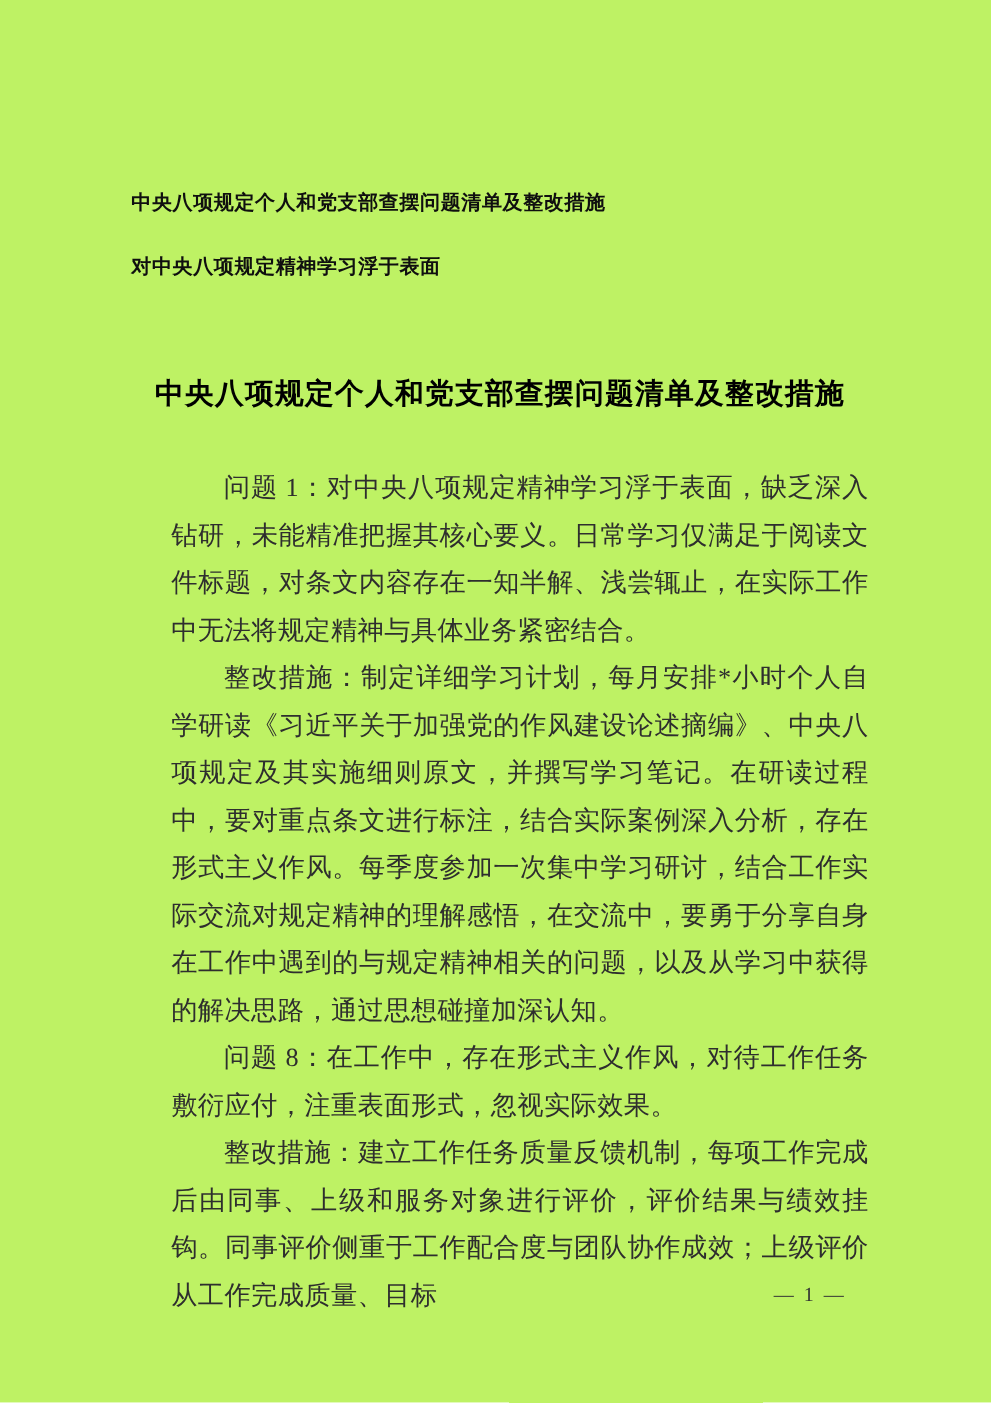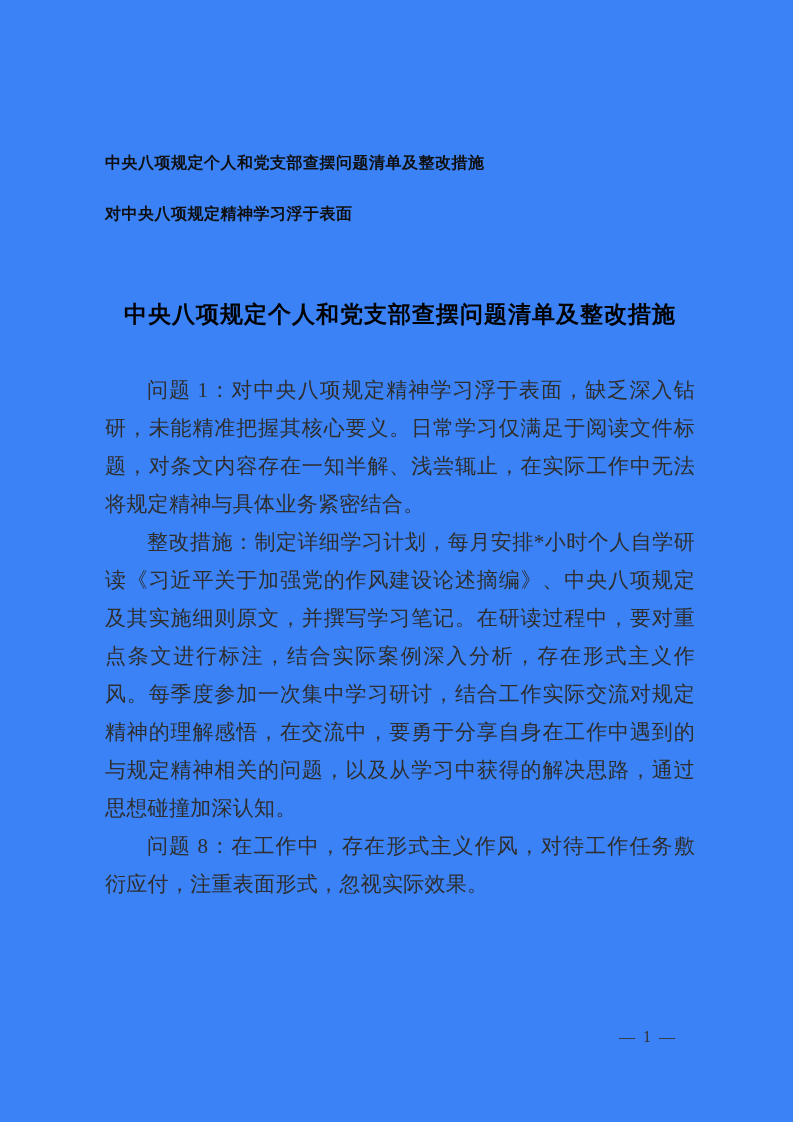--- a/index.html
+++ b/index.html
@@ -8,7 +8,7 @@
     position: relative;
     width: 793px;
     height: 1122px;
-    background: #3b82f6;
+    background: #bef264;
     overflow: hidden;
     font-family: "Liberation Serif", "DejaVu Serif", serif;
     color: #000;

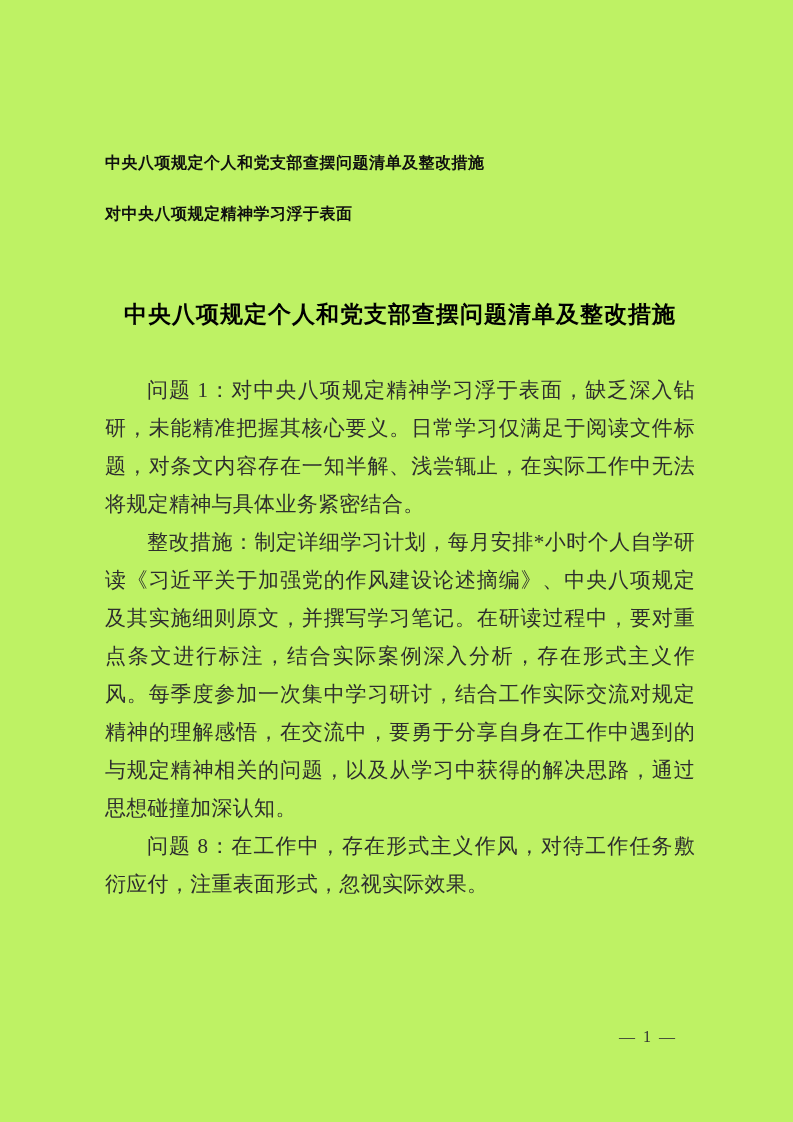--- a/index.html
+++ b/index.html
@@ -46,6 +46,7 @@
     text-justify: inter-ideograph;
     text-indent: 2em;
     letter-spacing: 0.3px;
+    margin-left: 32px;
   }
   .page-footer {
     position: absolute;

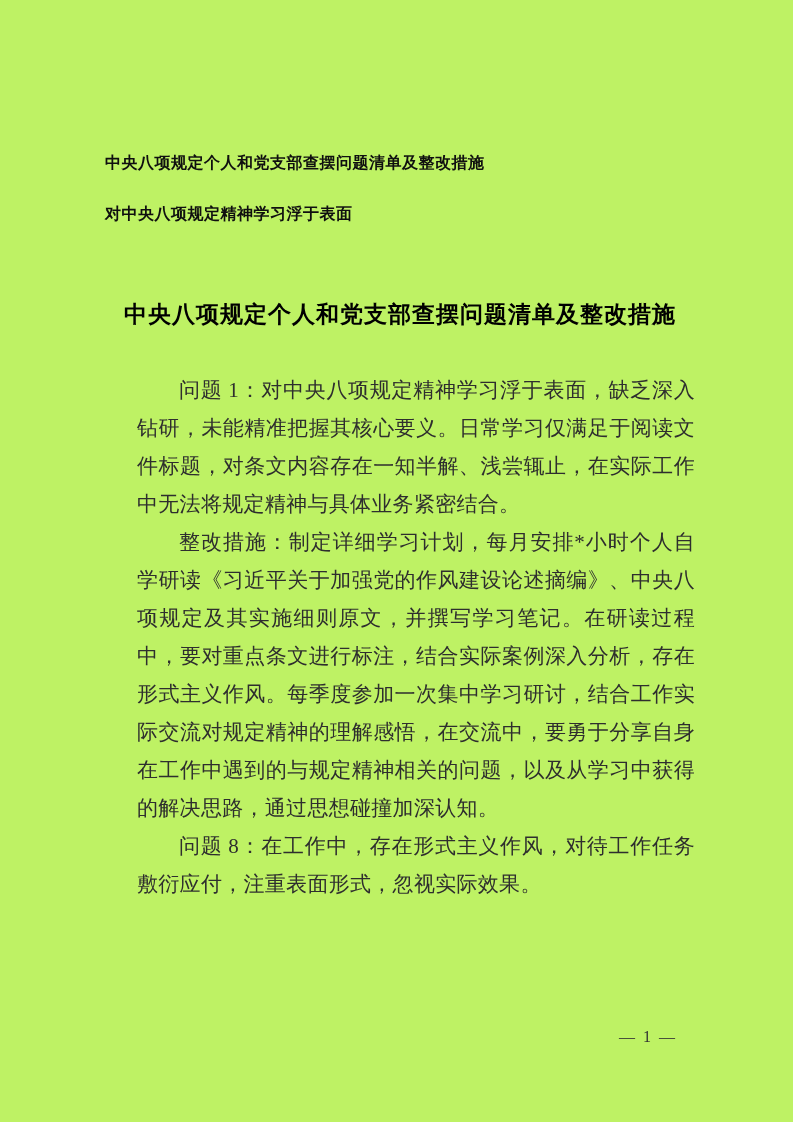--- a/index.html
+++ b/index.html
@@ -75,6 +75,7 @@
       <p class="body-para">问题 1：对中央八项规定精神学习浮于表面，缺乏深入钻研，未能精准把握其核心要义。日常学习仅满足于阅读文件标题，对条文内容存在一知半解、浅尝辄止，在实际工作中无法将规定精神与具体业务紧密结合。</p>
       <p class="body-para">整改措施：制定详细学习计划，每月安排*小时个人自学研读《习近平关于加强党的作风建设论述摘编》、中央八项规定及其实施细则原文，并撰写学习笔记。在研读过程中，要对重点条文进行标注，结合实际案例深入分析，存在形式主义作风。每季度参加一次集中学习研讨，结合工作实际交流对规定精神的理解感悟，在交流中，要勇于分享自身在工作中遇到的与规定精神相关的问题，以及从学习中获得的解决思路，通过思想碰撞加深认知。</p>
       <p class="body-para">问题 8：在工作中，存在形式主义作风，对待工作任务敷衍应付，注重表面形式，忽视实际效果。</p>
+      <p class="body-para">整改措施：建立工作任务质量反馈机制，每项工作完成后由同事、上级和服务对象进行评价，评价结果与绩效挂钩。同事评价侧重于工作配合度与团队协作成效；上级评价从工作完成质量、目标</p>
     </div>
 
   </div>

